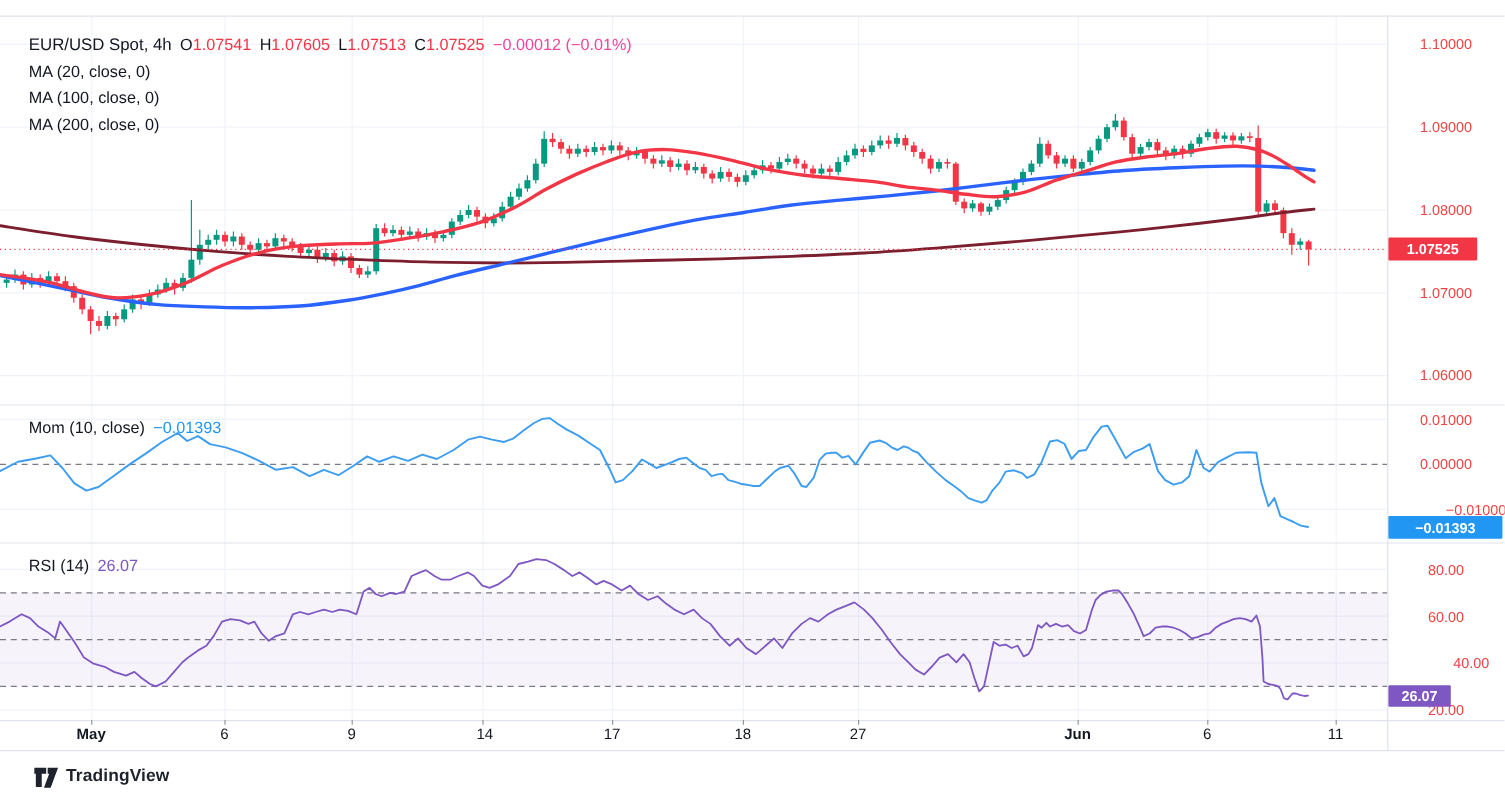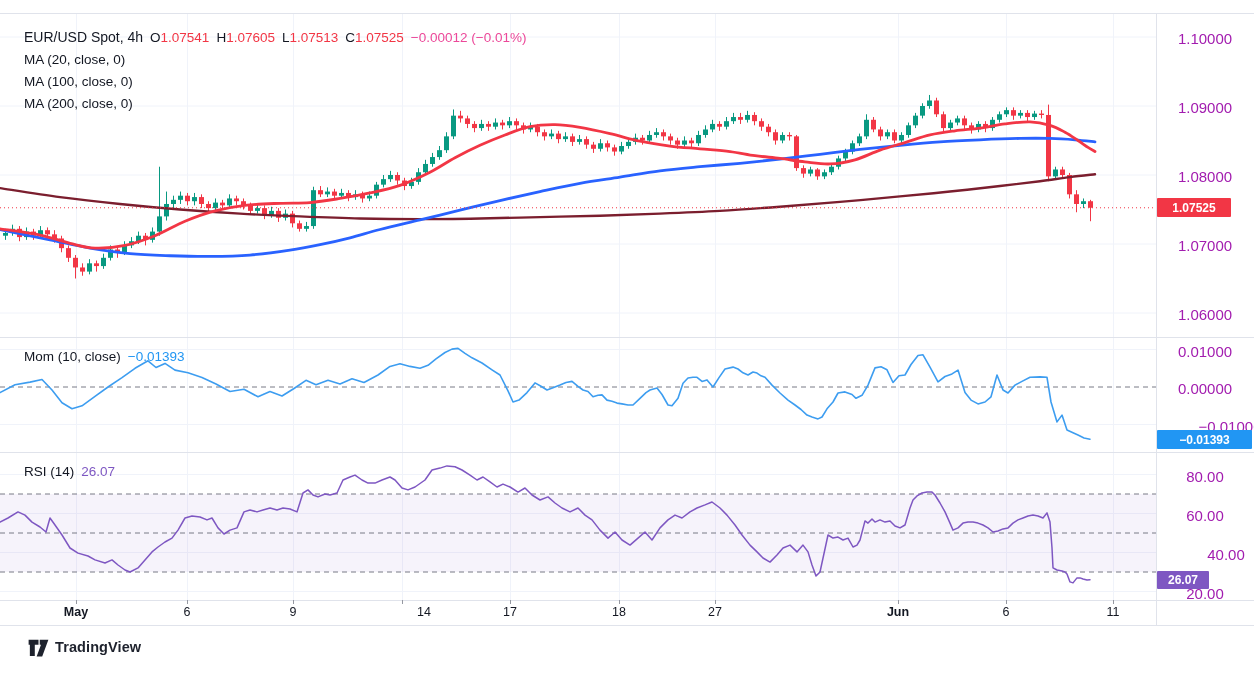--- a/index.html
+++ b/index.html
@@ -12,7 +12,7 @@
   .ohlc-v{color:#F23645;}
   .chg{color:#ec4899;}
   .ind-label{color:#131722;}
-  .tick{position:absolute;font-size:15px;color:#a21caf;}
+  .tick{position:absolute;font-size:12px;color:#ef4444;}
   .tick-right{left:1158px;width:94px;text-align:center;}
   .time-tick{transform:translateX(-50%);top:605px;color:#131722;font-size:12.5px;}
   .time-bold{font-weight:bold;}

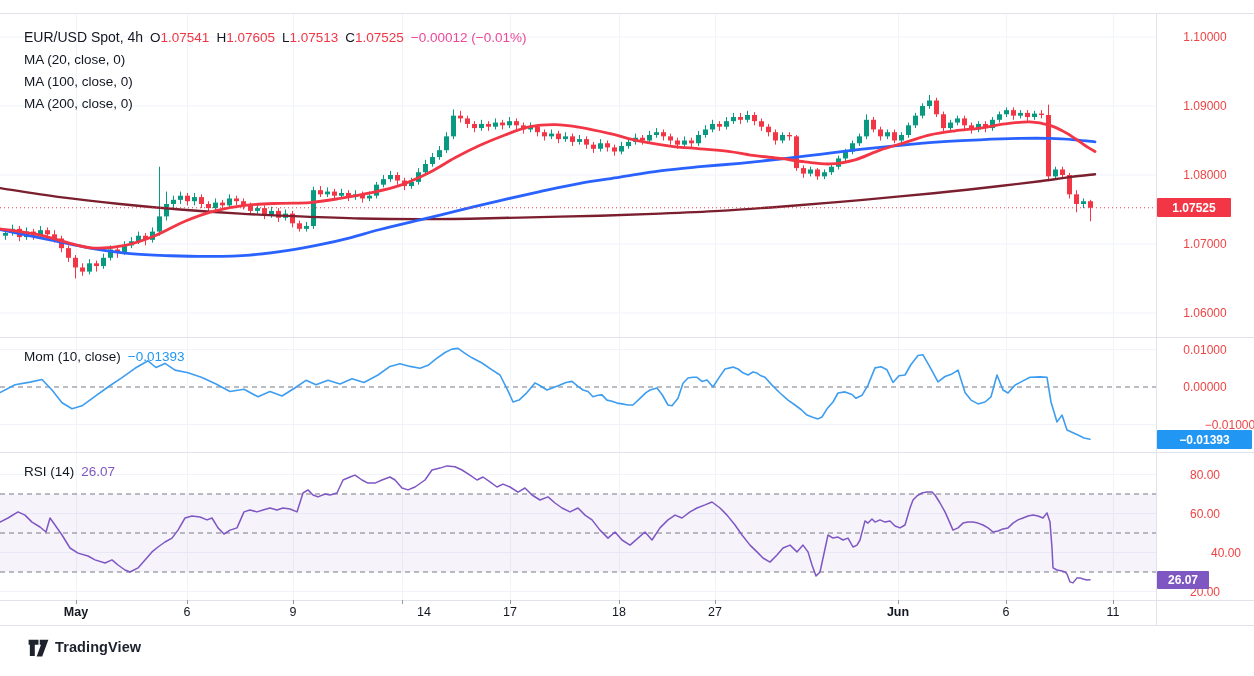--- a/index.html
+++ b/index.html
@@ -463,7 +463,7 @@
       <div class="tick time-tick time-bold" style="left: 76px;">May</div>
       <div class="tick time-tick" style="left: 187px;">6</div>
       <div class="tick time-tick" style="left: 293px;">9</div>
-      <div class="tick time-tick" style="left: 424px;">14</div>
+      <div class="tick time-tick" style="left: 404px;">14</div>
       <div class="tick time-tick" style="left: 510px;">17</div>
       <div class="tick time-tick" style="left: 619px;">18</div>
       <div class="tick time-tick" style="left: 715px;">27</div>

